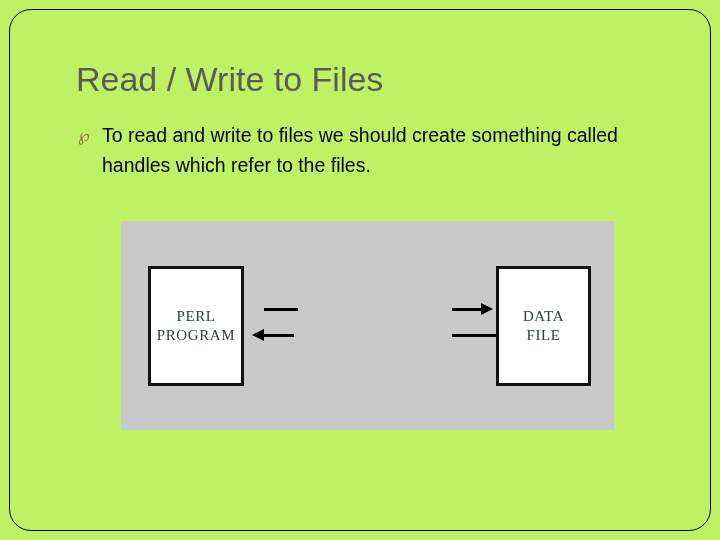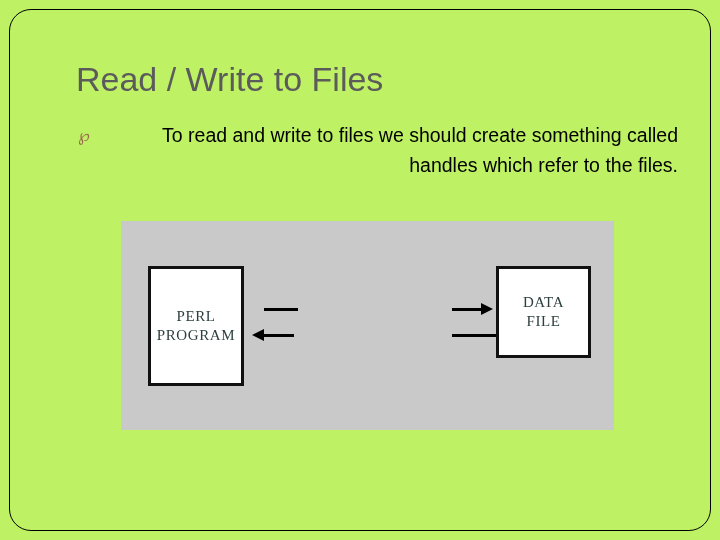--- a/index.html
+++ b/index.html
@@ -77,7 +77,6 @@
   }
   .bullet-text {
     display: block;
-    text-align: right;
   }
 
   

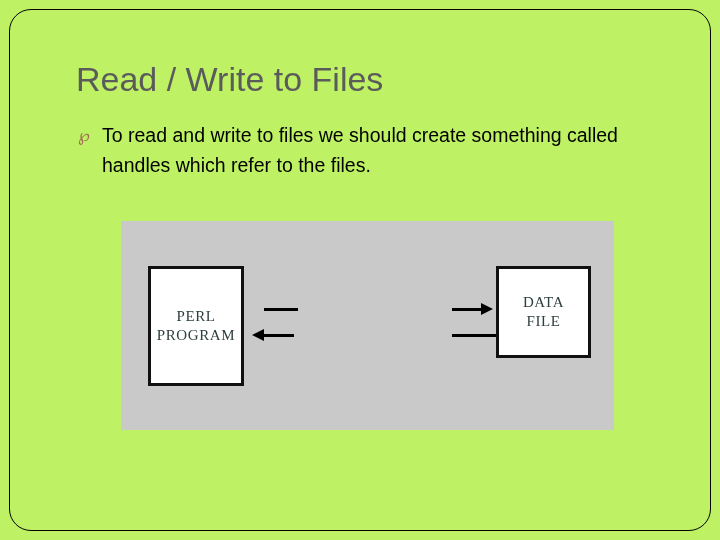--- a/index.html
+++ b/index.html
@@ -118,7 +118,7 @@
     left: 375px;
     top: 45px;
     width: 95px;
-    height: 92px;
+    height: 120px;
   }
 
   

